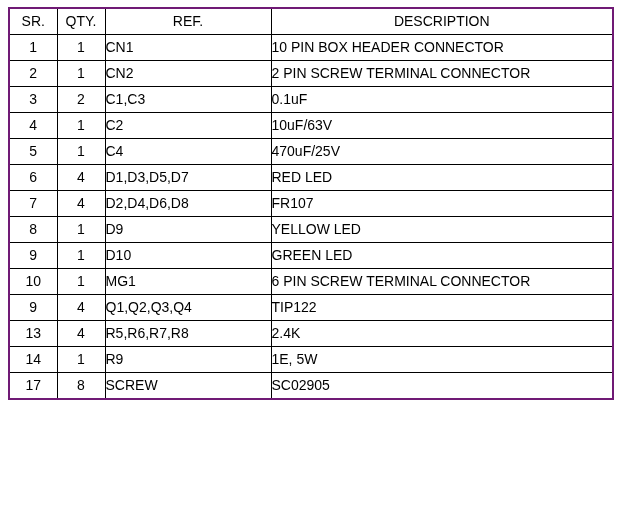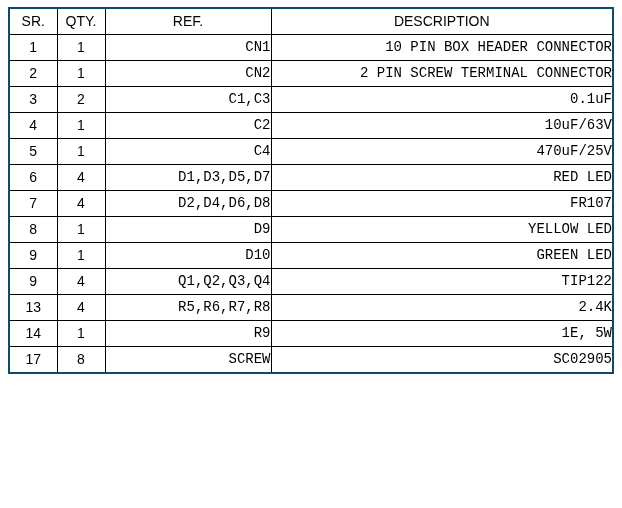--- a/index.html
+++ b/index.html
@@ -25,7 +25,7 @@
     border-collapse: collapse;
     width: 604px;
     table-layout: fixed;
-    border: 2px solid #0c4a6e;
+    border: 2px solid #701a75;
   }
   table.bom td, table.bom th {
     border: 1px solid #000;

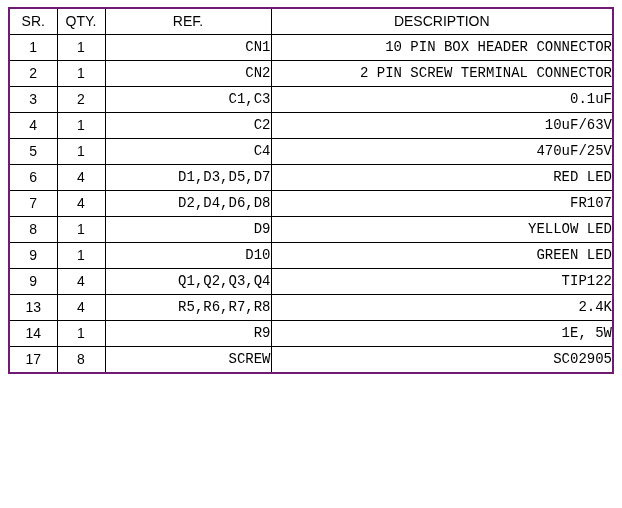--- a/index.html
+++ b/index.html
@@ -50,7 +50,7 @@
     line-height: 27px;
   }
   .cell-center { text-align: center; }
-  .cell-left   { text-align: right; padding-left: 5px; font-family: Liberation Mono, monospace; }
+  .cell-left   { text-align: left; padding-left: 5px; }
 </style>
 </head>
 <body>

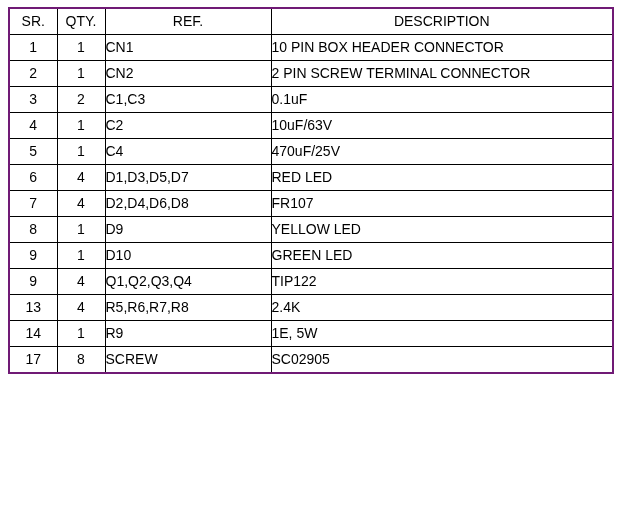--- a/index.html
+++ b/index.html
@@ -125,6 +125,12 @@
           <td class="cell-left">GREEN LED</td>
         </tr>
         <tr>
+          <td class="cell-center">10</td>
+          <td class="cell-center">1</td>
+          <td class="cell-left">MG1</td>
+          <td class="cell-left">6 PIN SCREW TERMINAL CONNECTOR</td>
+        </tr>
+        <tr>
           <td class="cell-center">9</td>
           <td class="cell-center">4</td>
           <td class="cell-left">Q1,Q2,Q3,Q4</td>

